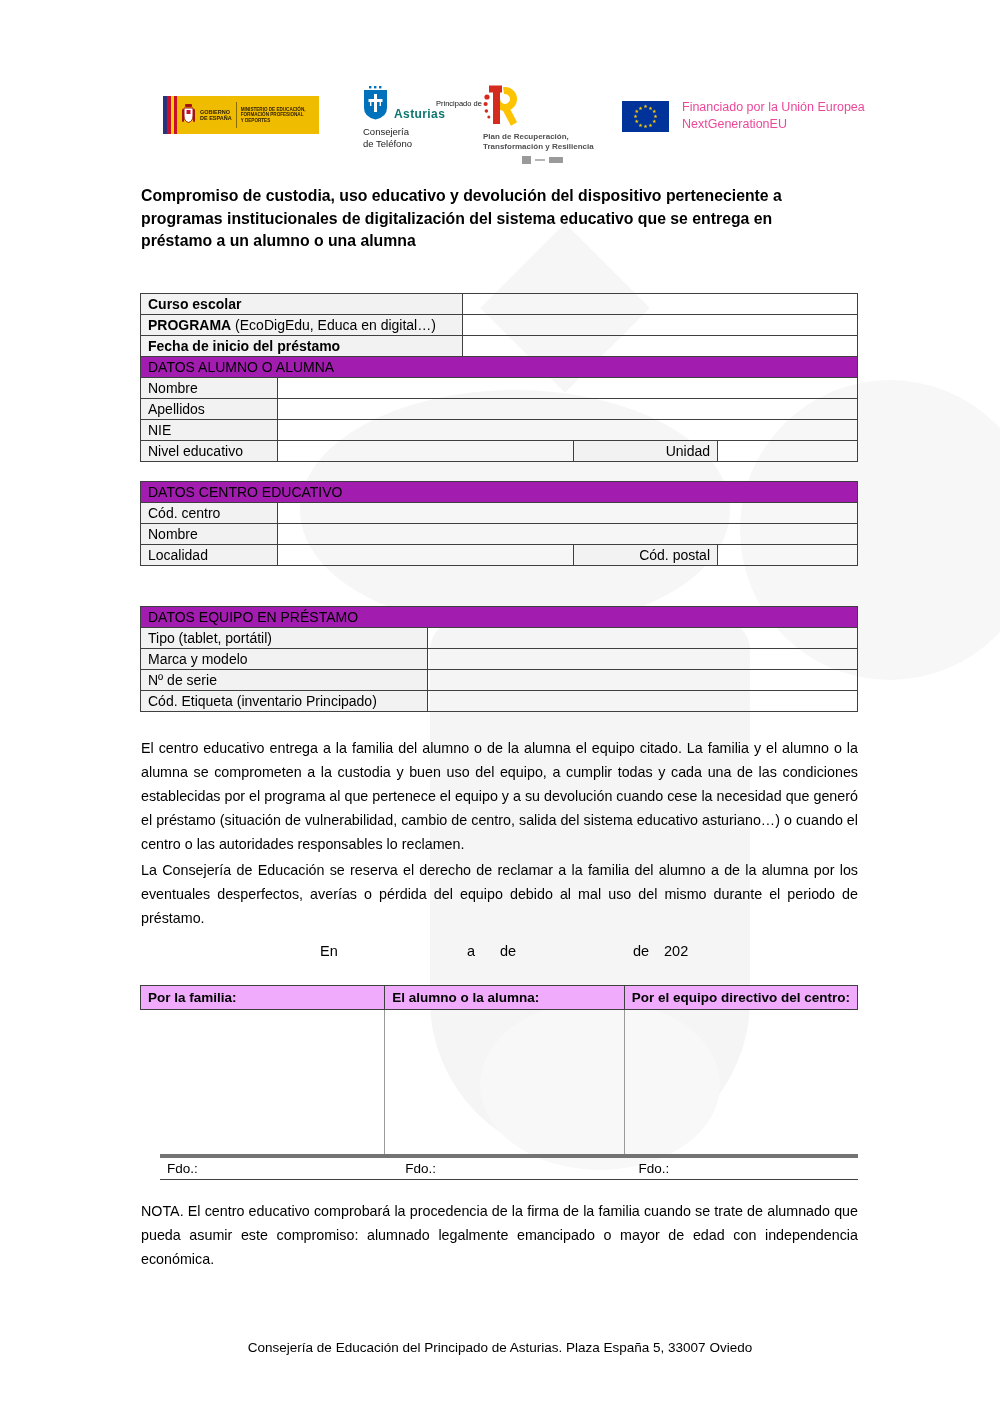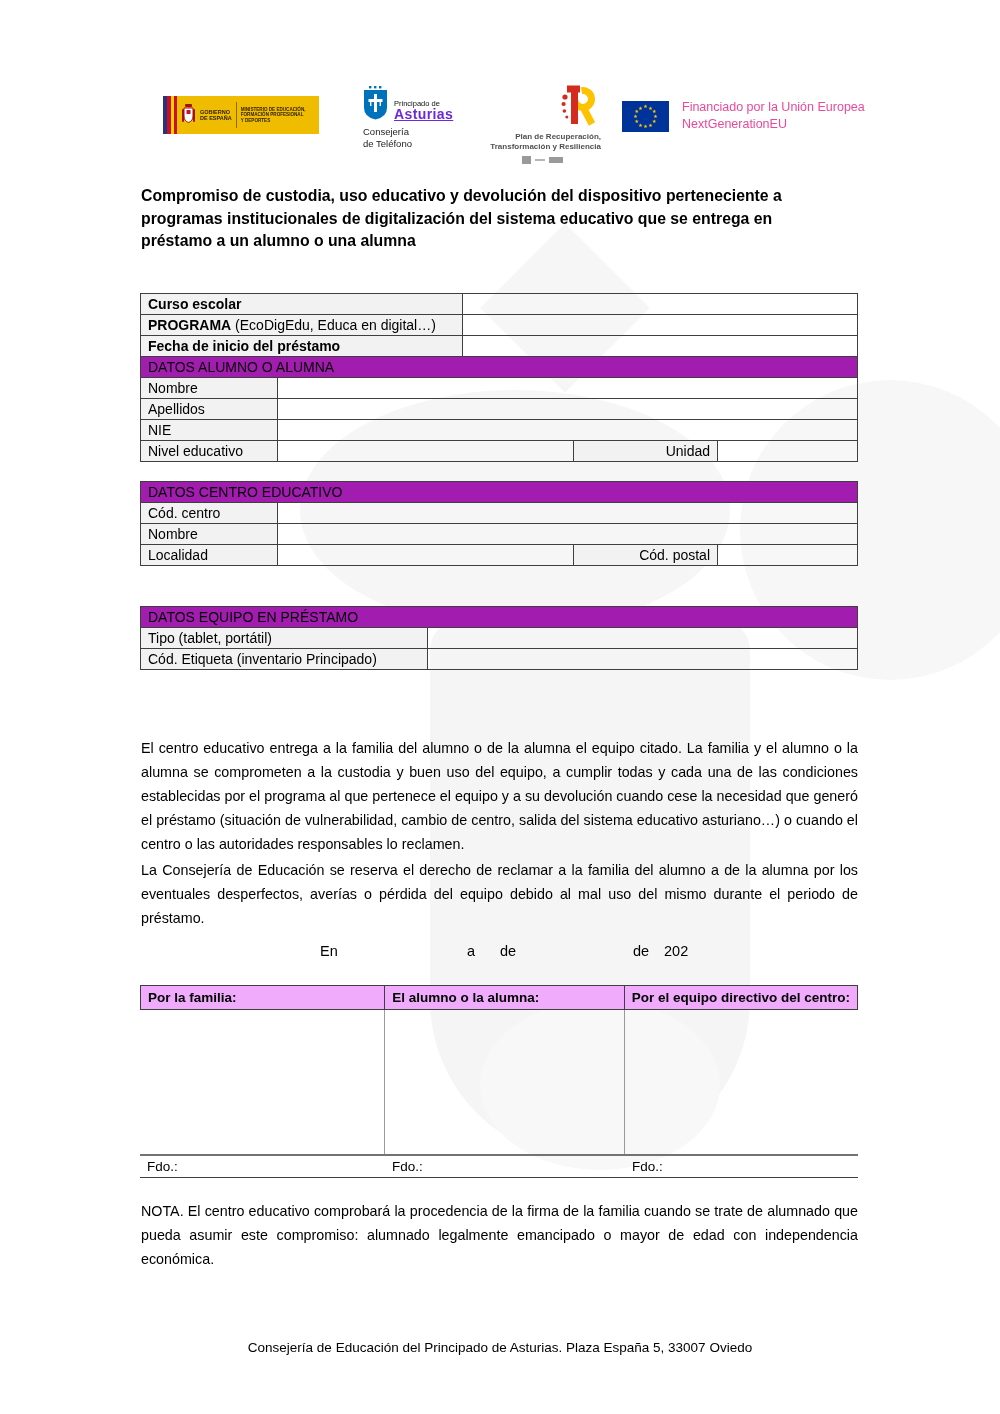--- a/index.html
+++ b/index.html
@@ -29,7 +29,7 @@
   .ast-logo{left:363px;top:86px;width:120px;}
   .ast-top{display:flex;gap:6px;align-items:flex-end;}
   .ast-names{line-height:10px;padding-bottom:1px;}
-  .ast-small{font-size:7.5px;color:#111;}
+  .ast-small{font-size:7.5px;color:#111;margin-left:42px;}
   .ast-big{font-size:14px;font-weight:bold;color:#6d28d9;letter-spacing:.4px;text-decoration:underline;}
   .ast-dept{font-size:9.5px;color:#222;line-height:12px;margin-top:6px;}
   .plan-logo{left:483px;top:80px;width:118px;text-align:right;}

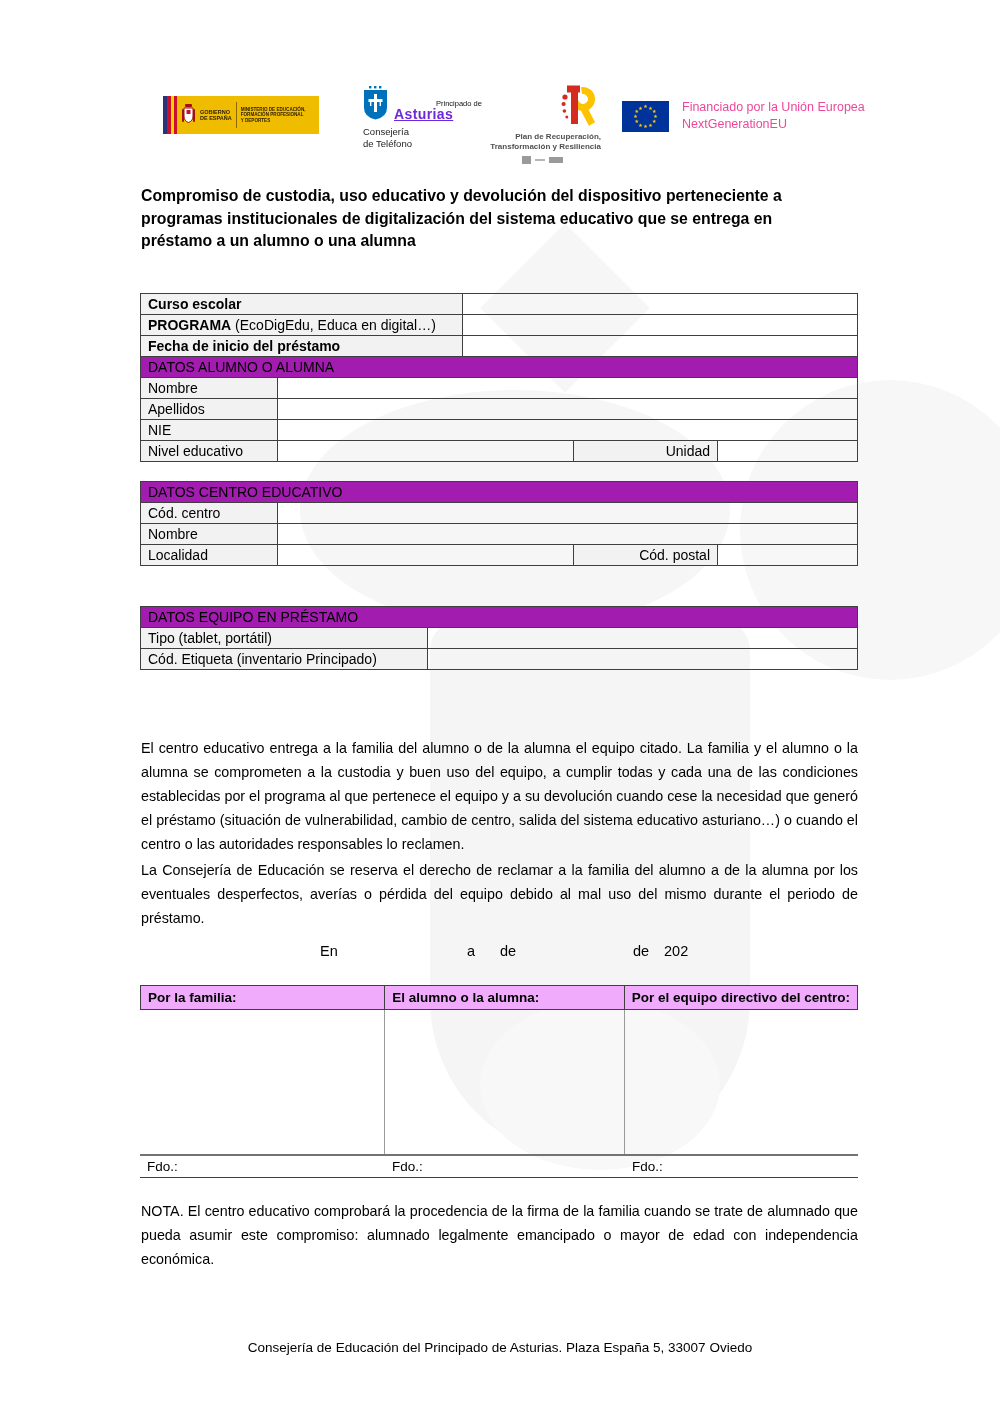--- a/index.html
+++ b/index.html
@@ -30,7 +30,7 @@
   .ast-top{display:flex;gap:6px;align-items:flex-end;}
   .ast-names{line-height:10px;padding-bottom:1px;}
   .ast-small{font-size:7.5px;color:#111;margin-left:42px;}
-  .ast-big{font-size:14px;font-weight:bold;color:#6d28d9;letter-spacing:.4px;text-decoration:underline;}
+  .ast-big{font-size:12px;font-weight:bold;color:#0f766e;letter-spacing:.4px;}
   .ast-dept{font-size:9.5px;color:#222;line-height:12px;margin-top:6px;}
   .plan-logo{left:483px;top:80px;width:118px;text-align:right;}
   .plan-text{font-size:8px;font-weight:bold;color:#4f5052;line-height:10px;margin-top:2px;}

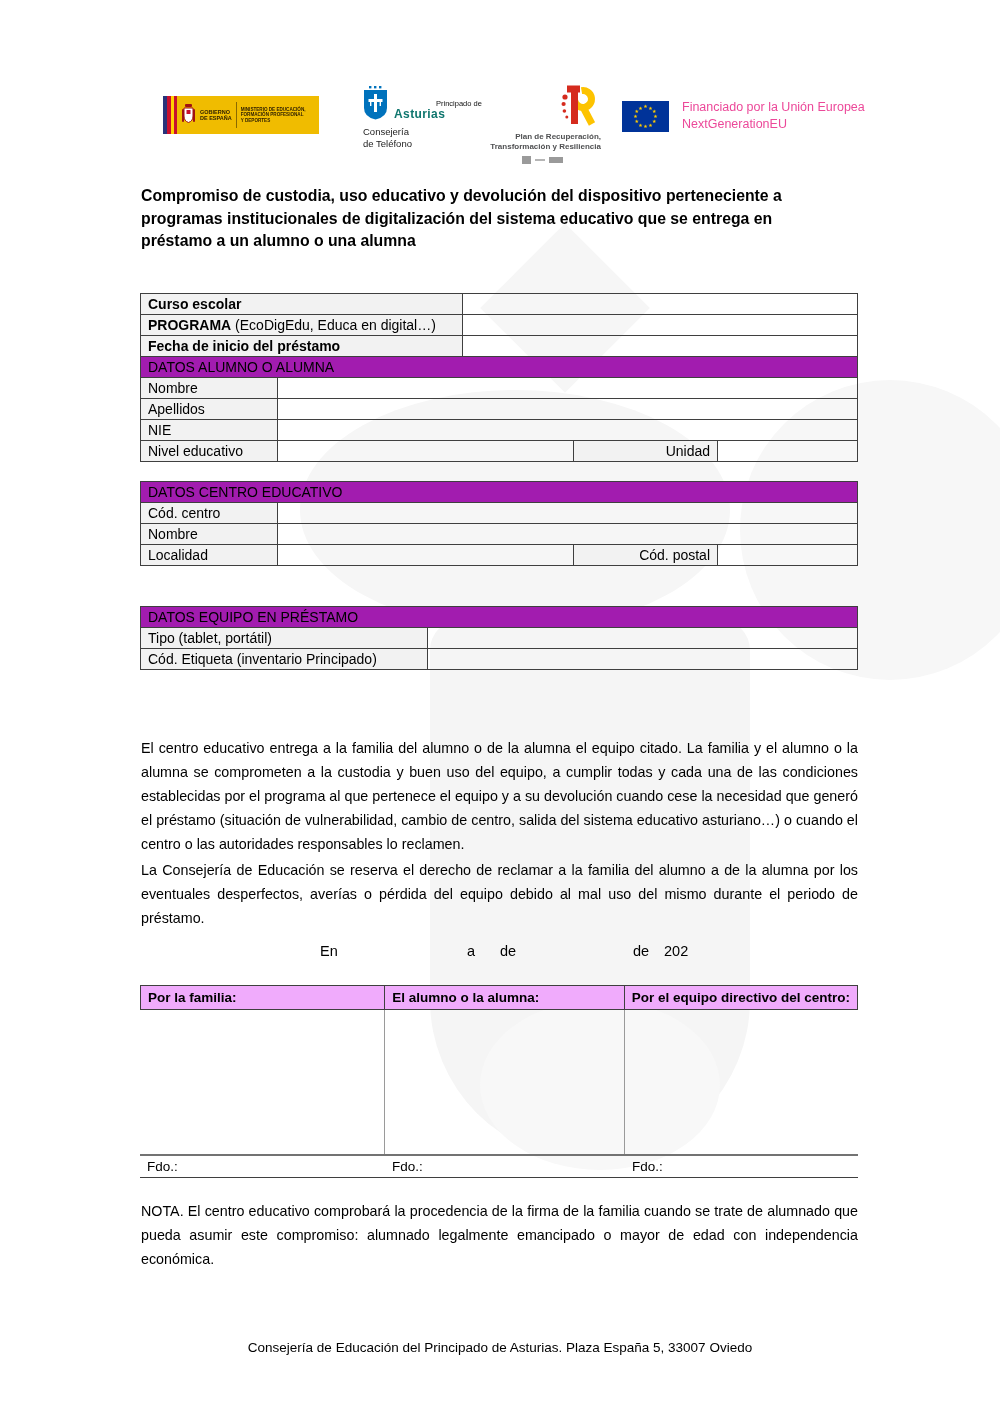--- a/index.html
+++ b/index.html
@@ -32,7 +32,7 @@
   .ast-small{font-size:7.5px;color:#111;margin-left:42px;}
   .ast-big{font-size:12px;font-weight:bold;color:#0f766e;letter-spacing:.4px;}
   .ast-dept{font-size:9.5px;color:#222;line-height:12px;margin-top:6px;}
-  .plan-logo{left:483px;top:80px;width:118px;text-align:right;}
+  .plan-logo{left:483px;top:80px;width:118px;text-align:left;}
   .plan-text{font-size:8px;font-weight:bold;color:#4f5052;line-height:10px;margin-top:2px;}
   .plan-mini{margin-top:4px;display:flex;justify-content:center;gap:4px;align-items:center;}
   .plan-mini i{display:block;background:#9a9a9a;}

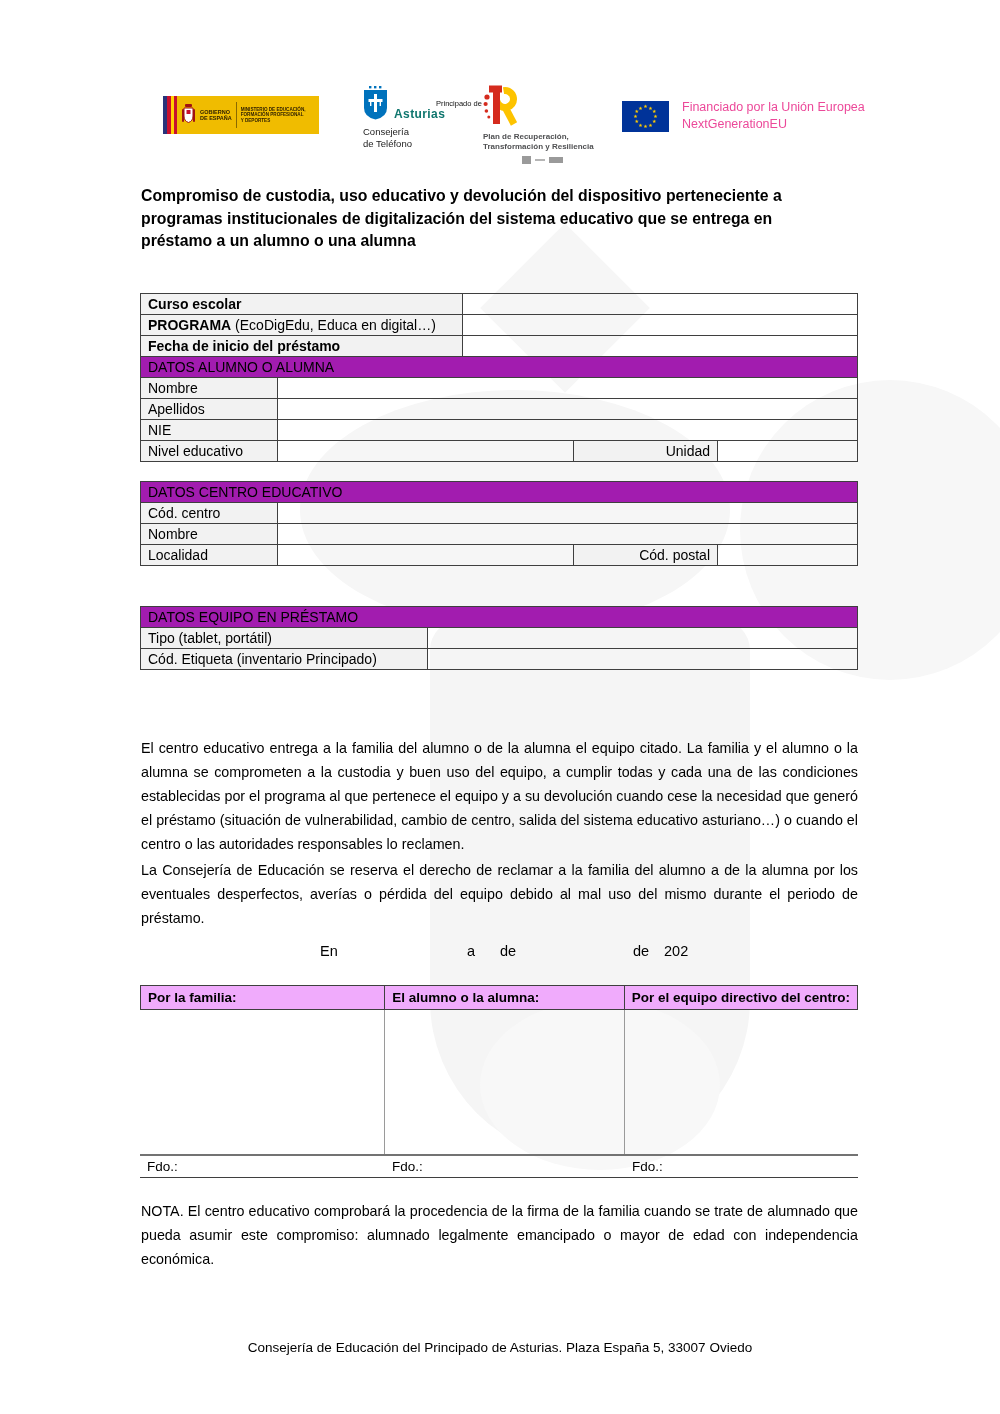--- a/index.html
+++ b/index.html
@@ -285,6 +285,10 @@
         <td class="val"></td>
       </tr>
       <tr>
+        <td class="lbl">Marca y modelo</td>
+        <td class="val"></td>
+      </tr>
+      <tr>
         <td class="lbl">Cód. Etiqueta (inventario Principado)</td>
         <td class="val"></td>
       </tr>

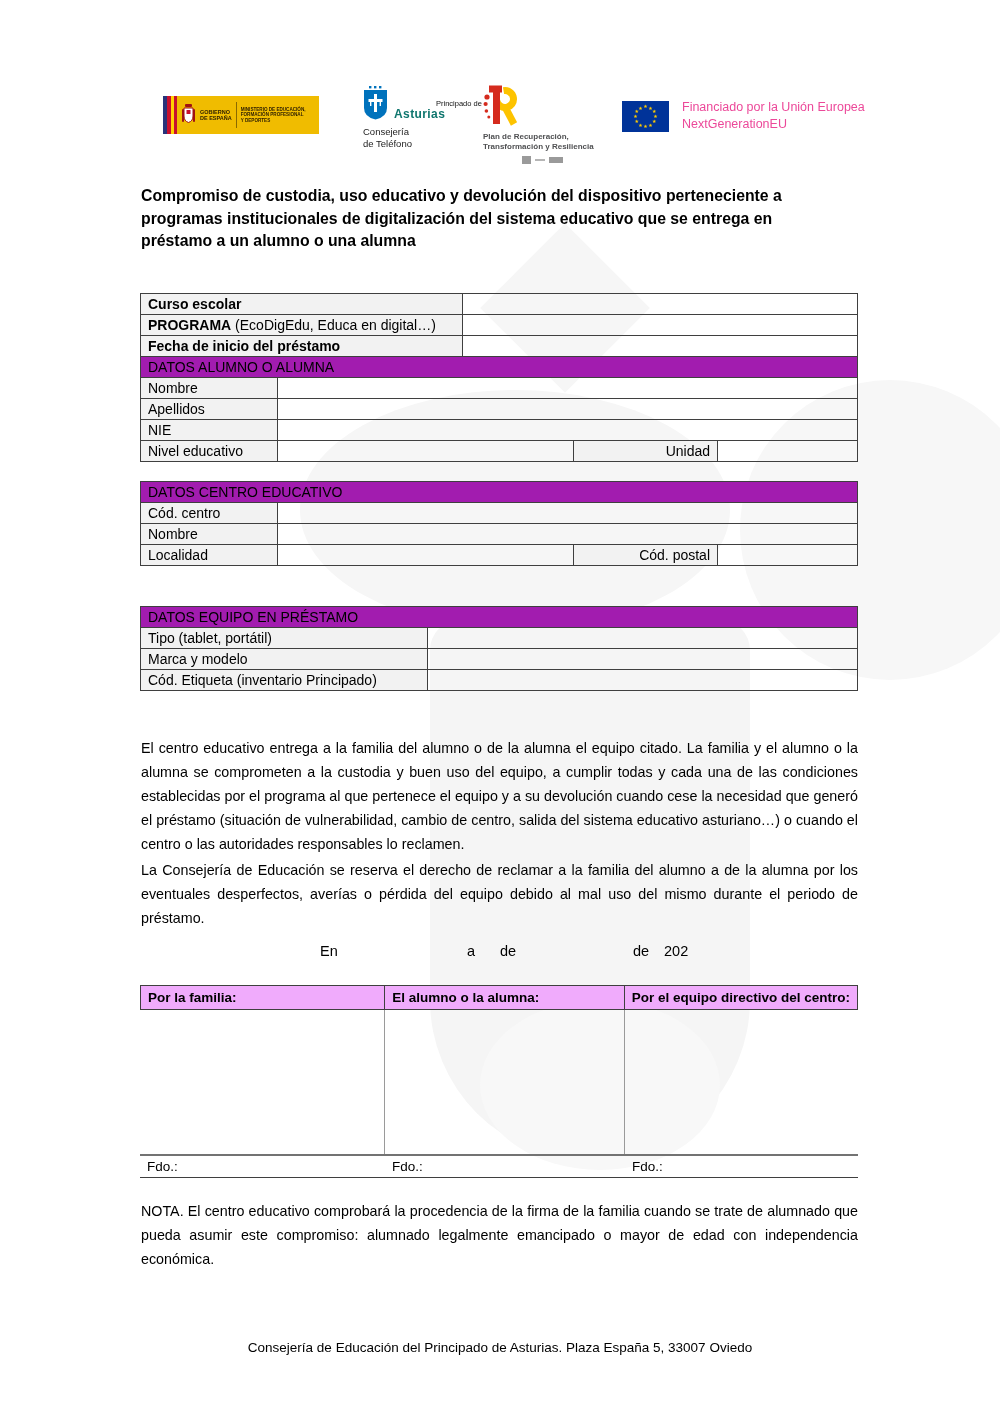--- a/index.html
+++ b/index.html
@@ -289,6 +289,10 @@
         <td class="val"></td>
       </tr>
       <tr>
+        <td class="lbl">Nº de serie</td>
+        <td class="val"></td>
+      </tr>
+      <tr>
         <td class="lbl">Cód. Etiqueta (inventario Principado)</td>
         <td class="val"></td>
       </tr>

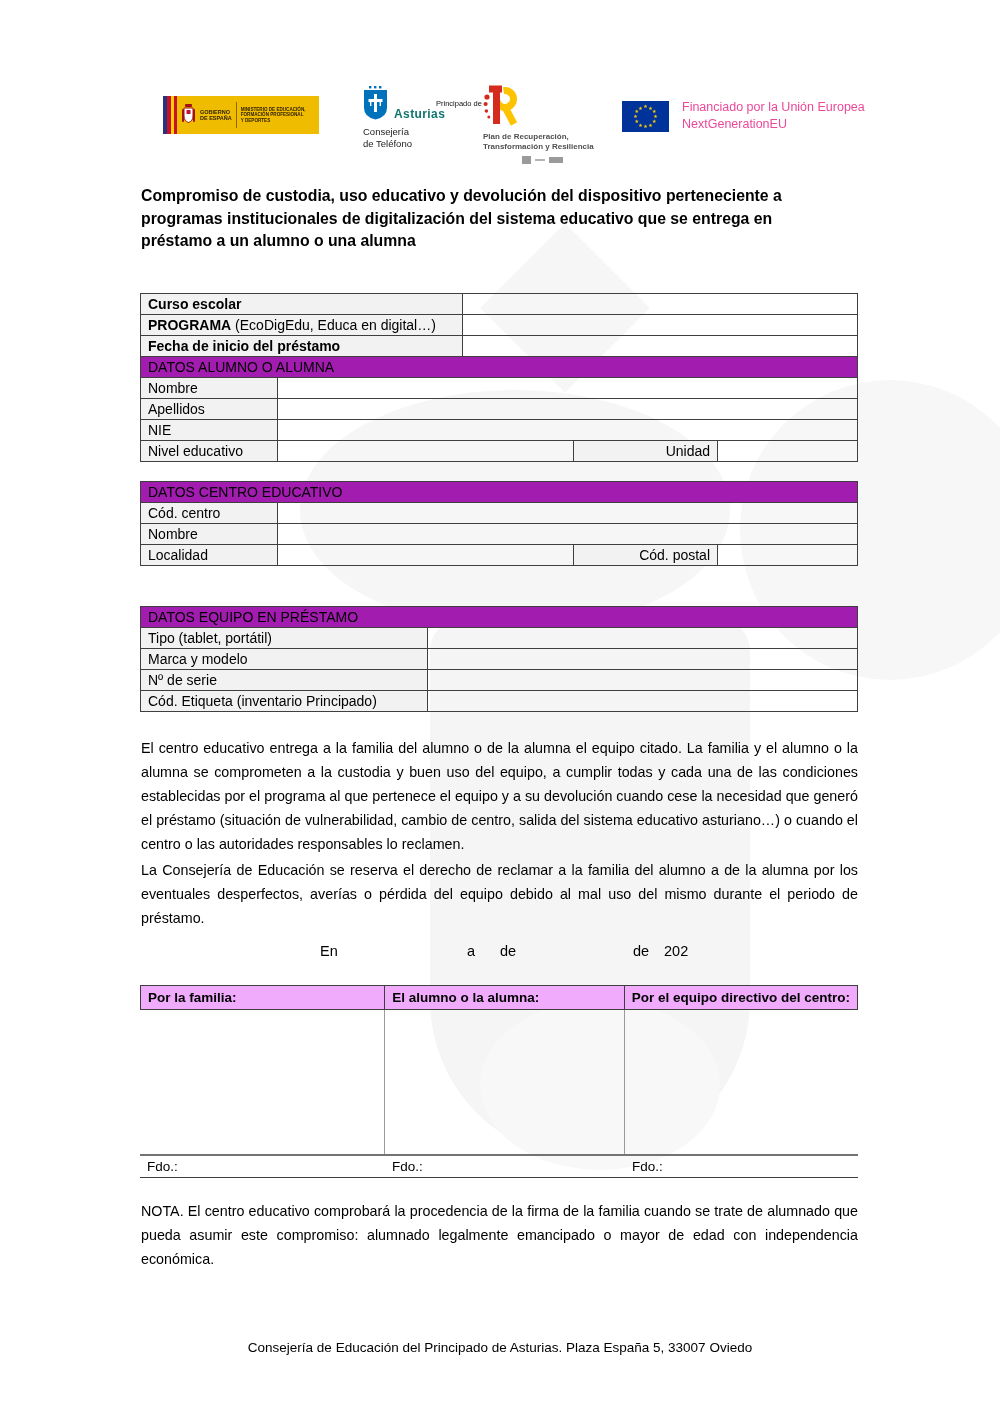--- a/index.html
+++ b/index.html
@@ -79,7 +79,7 @@
   .sig-body{display:flex;height:144px;}
   .sig-body .sc{box-sizing:border-box;}
   .sig-body .sc:not(:last-child){border-right:1px solid #9a9a9a;}
-  .sig-fdo{display:flex;border-top:2px solid #737373;border-bottom:1px solid #3f3f3f;font-size:13.5px;}
+  .sig-fdo{display:flex;border-top:4px solid #737373;border-bottom:1px solid #3f3f3f;font-size:13.5px;margin-left:20px;}
   .sig-fdo .sc{padding:3px 7px;box-sizing:border-box;}
   .sc1{width:245px;} .sc2{width:240px;} .sc3{width:233px;}
 

